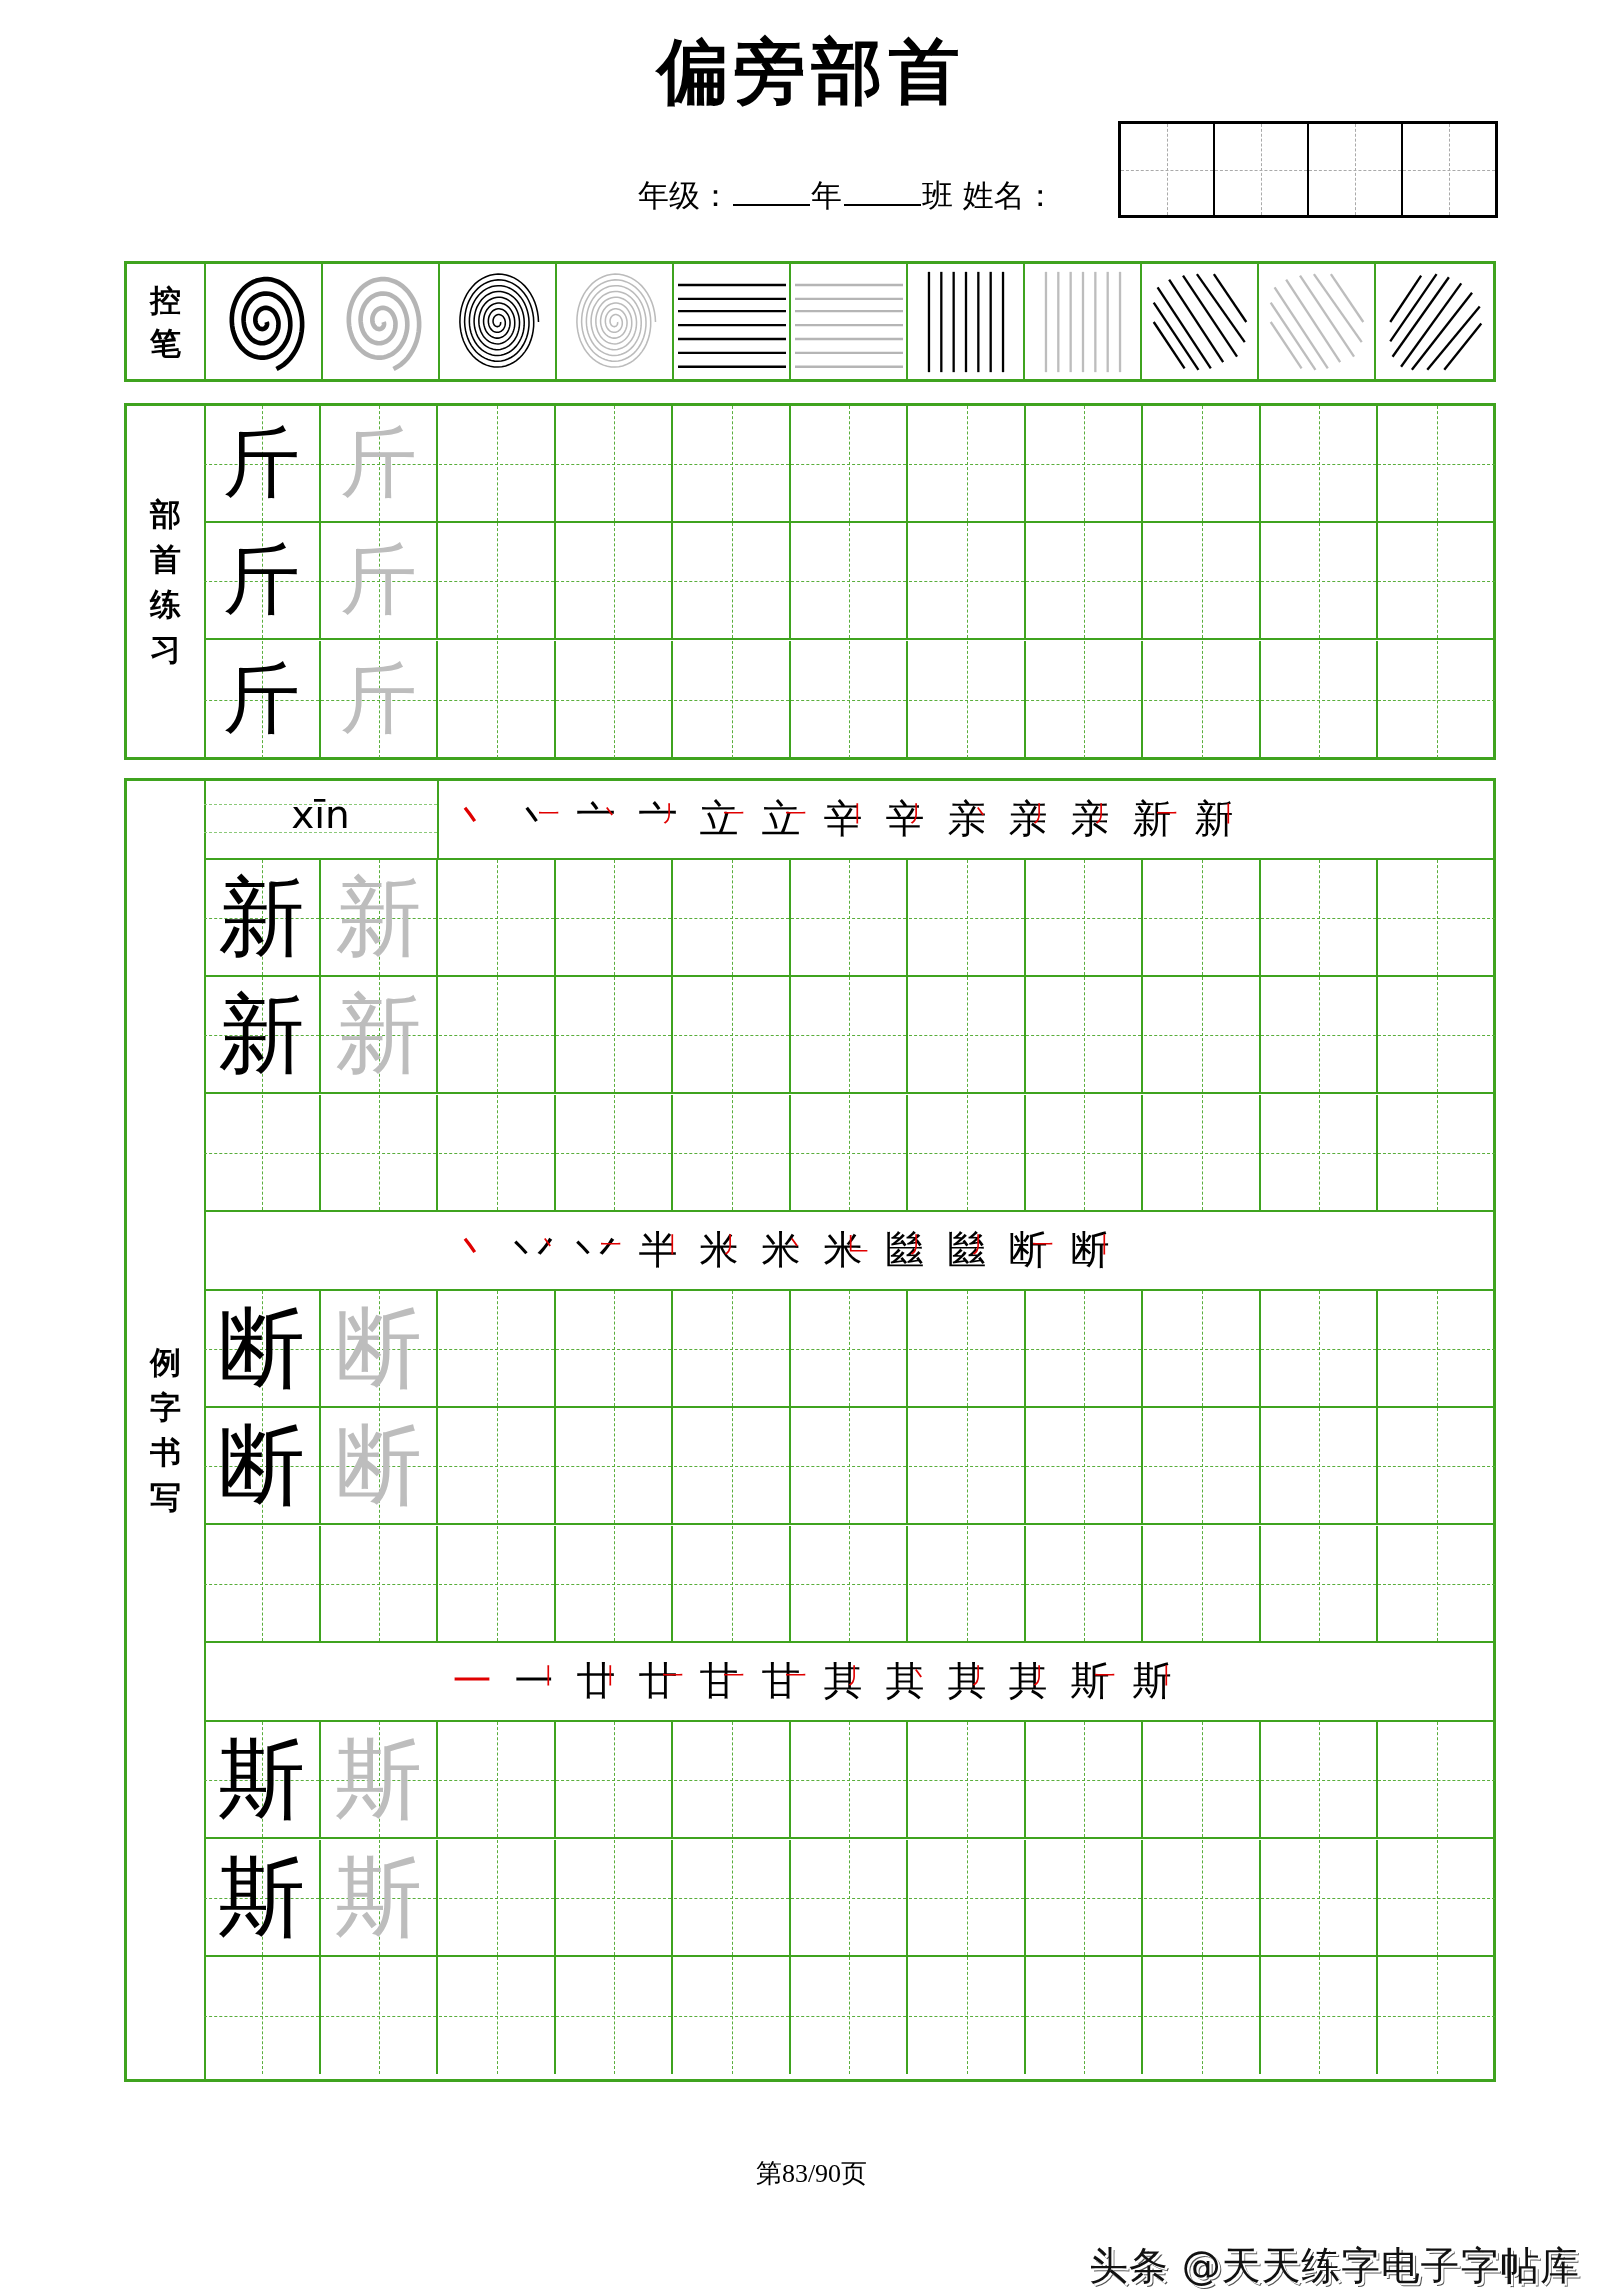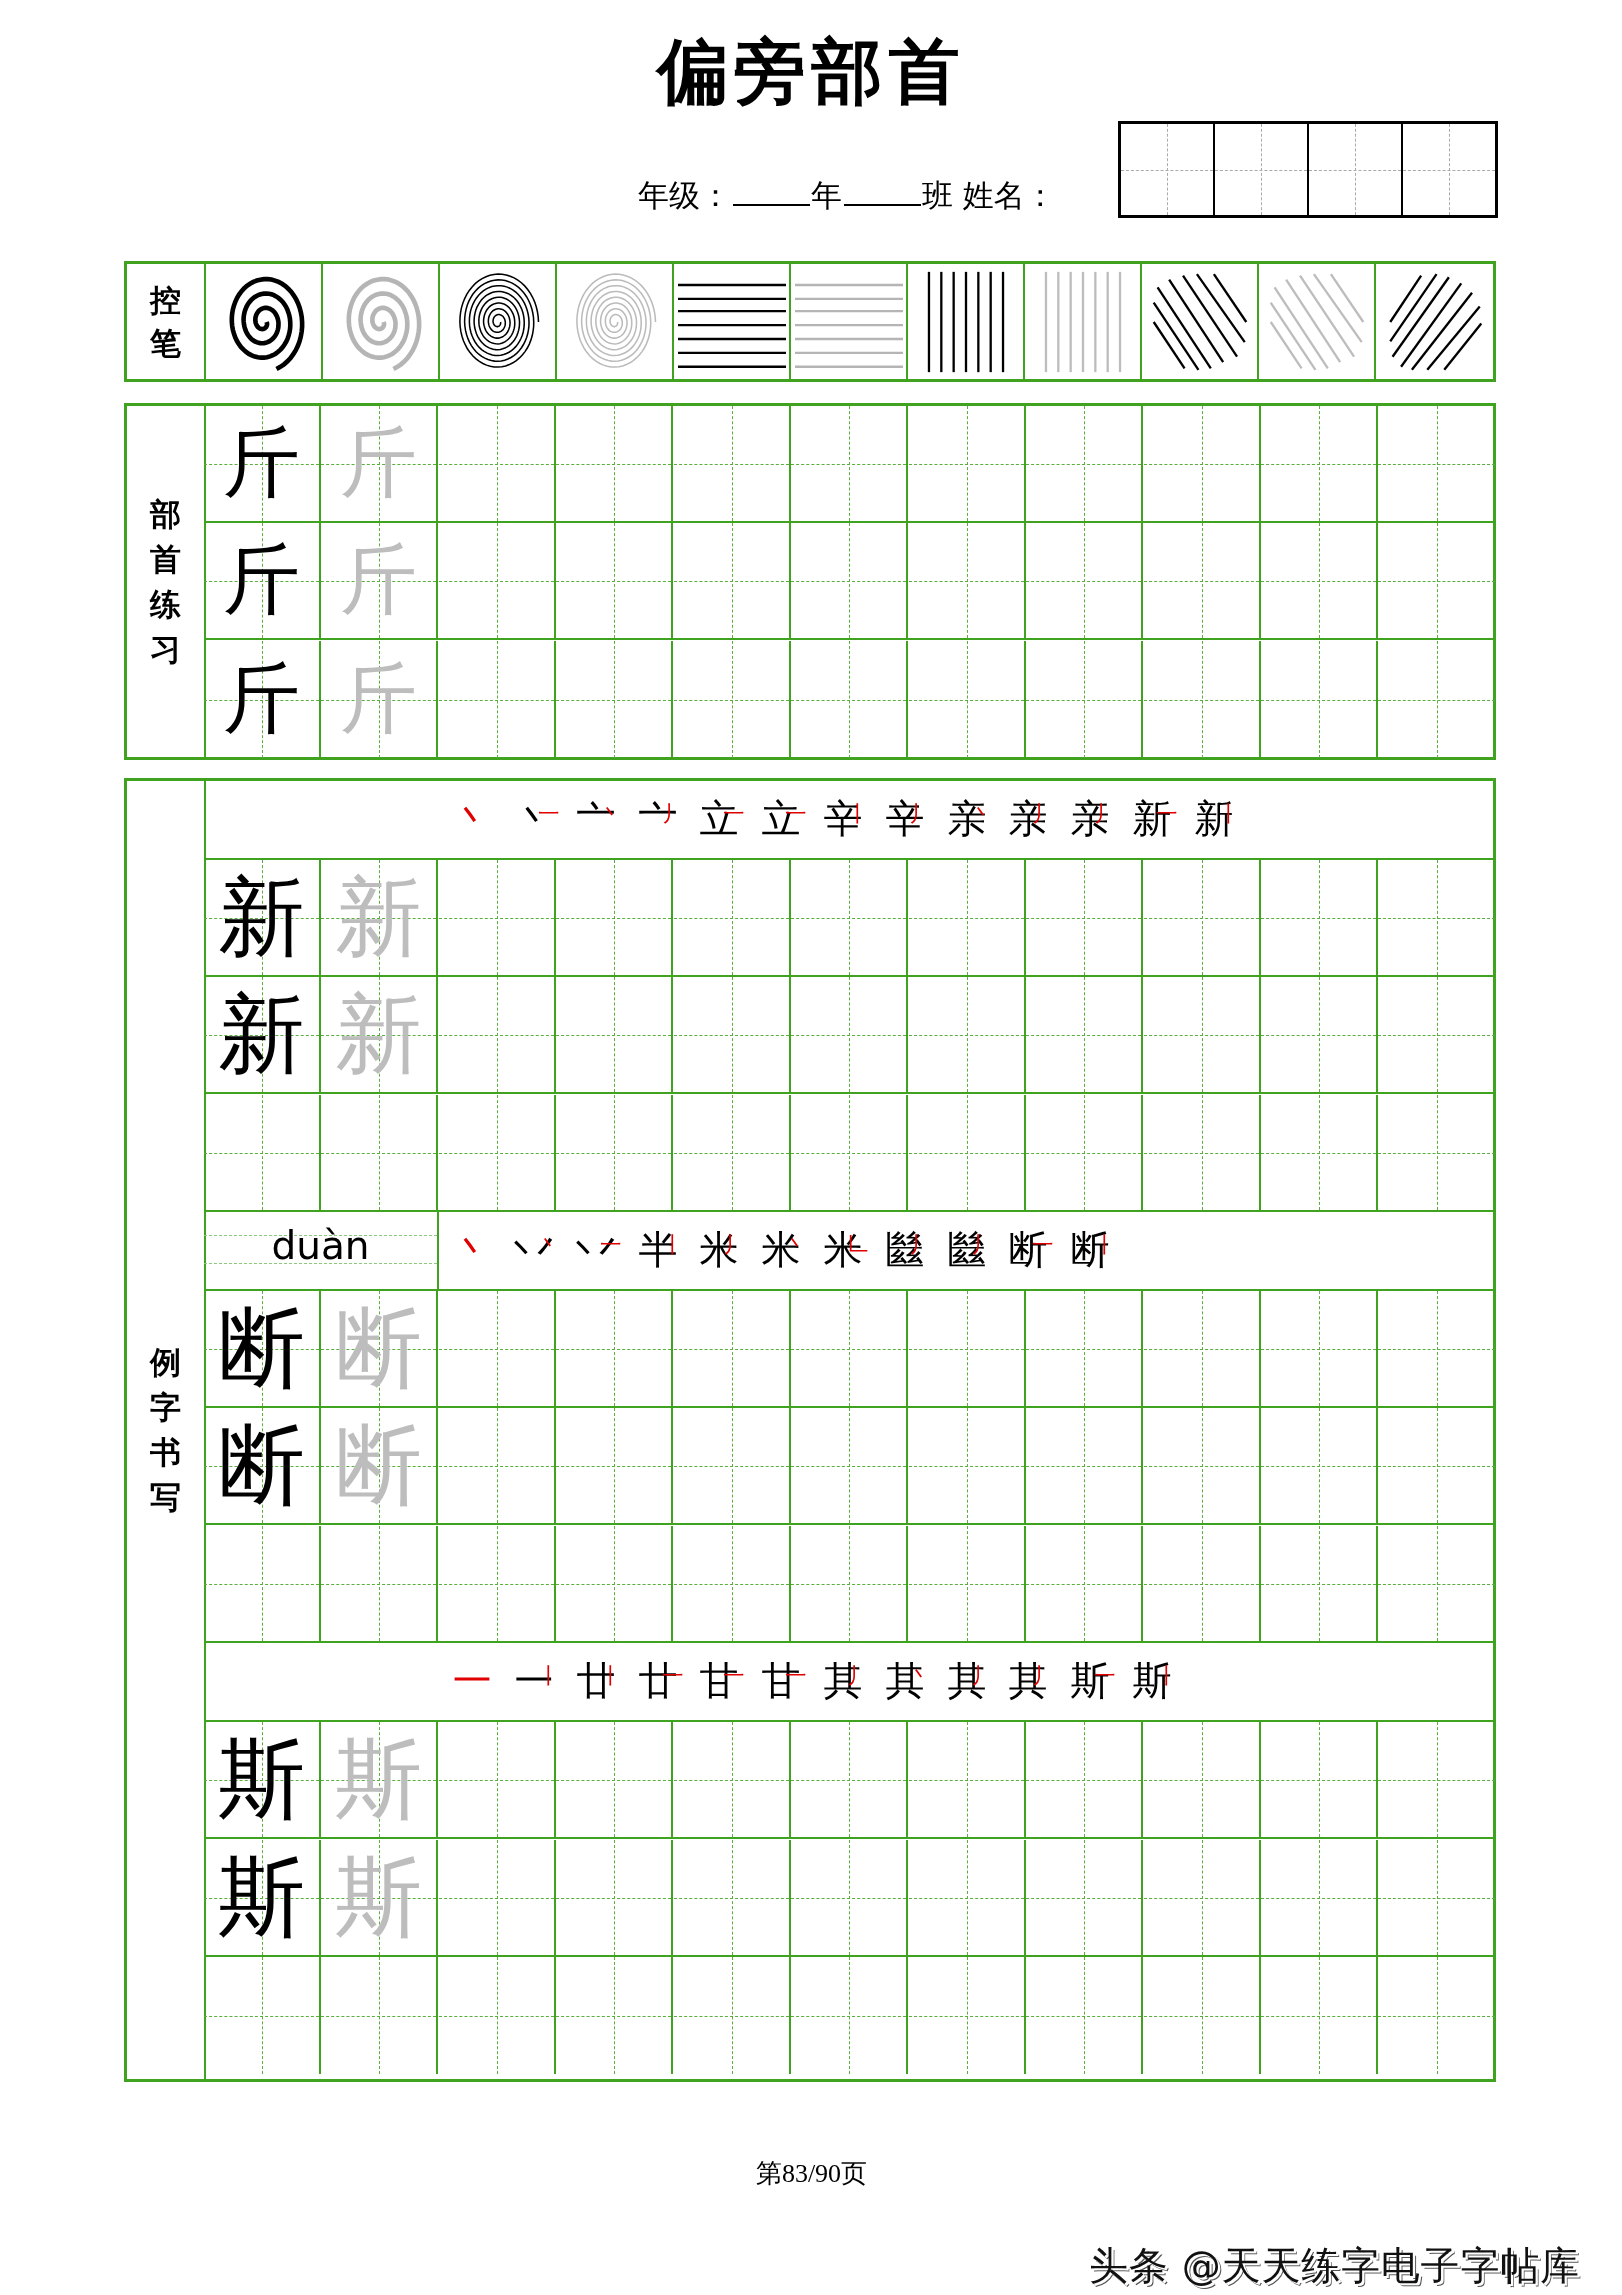--- a/index.html
+++ b/index.html
@@ -248,6 +248,11 @@
   </div>
   <div class="grid" id="example-grid" style="top:0;bottom:0;">
       <div class="pyrow" style="top: 0px;">
+        <div class="pybox">
+          <div class="l1"></div>
+          <div class="l2"></div>
+          <div class="py">xīn</div>
+        </div>
         <div class="strokes">
           <div class="step" style="left: 6.2px;"><span class="new">丶</span></div>
           <div class="step" style="left: 68px;"><span>丶</span><span class="new" style="position: absolute; right: 1.5px; top: -4.6px; font-size: 21.6px;">一</span></div>

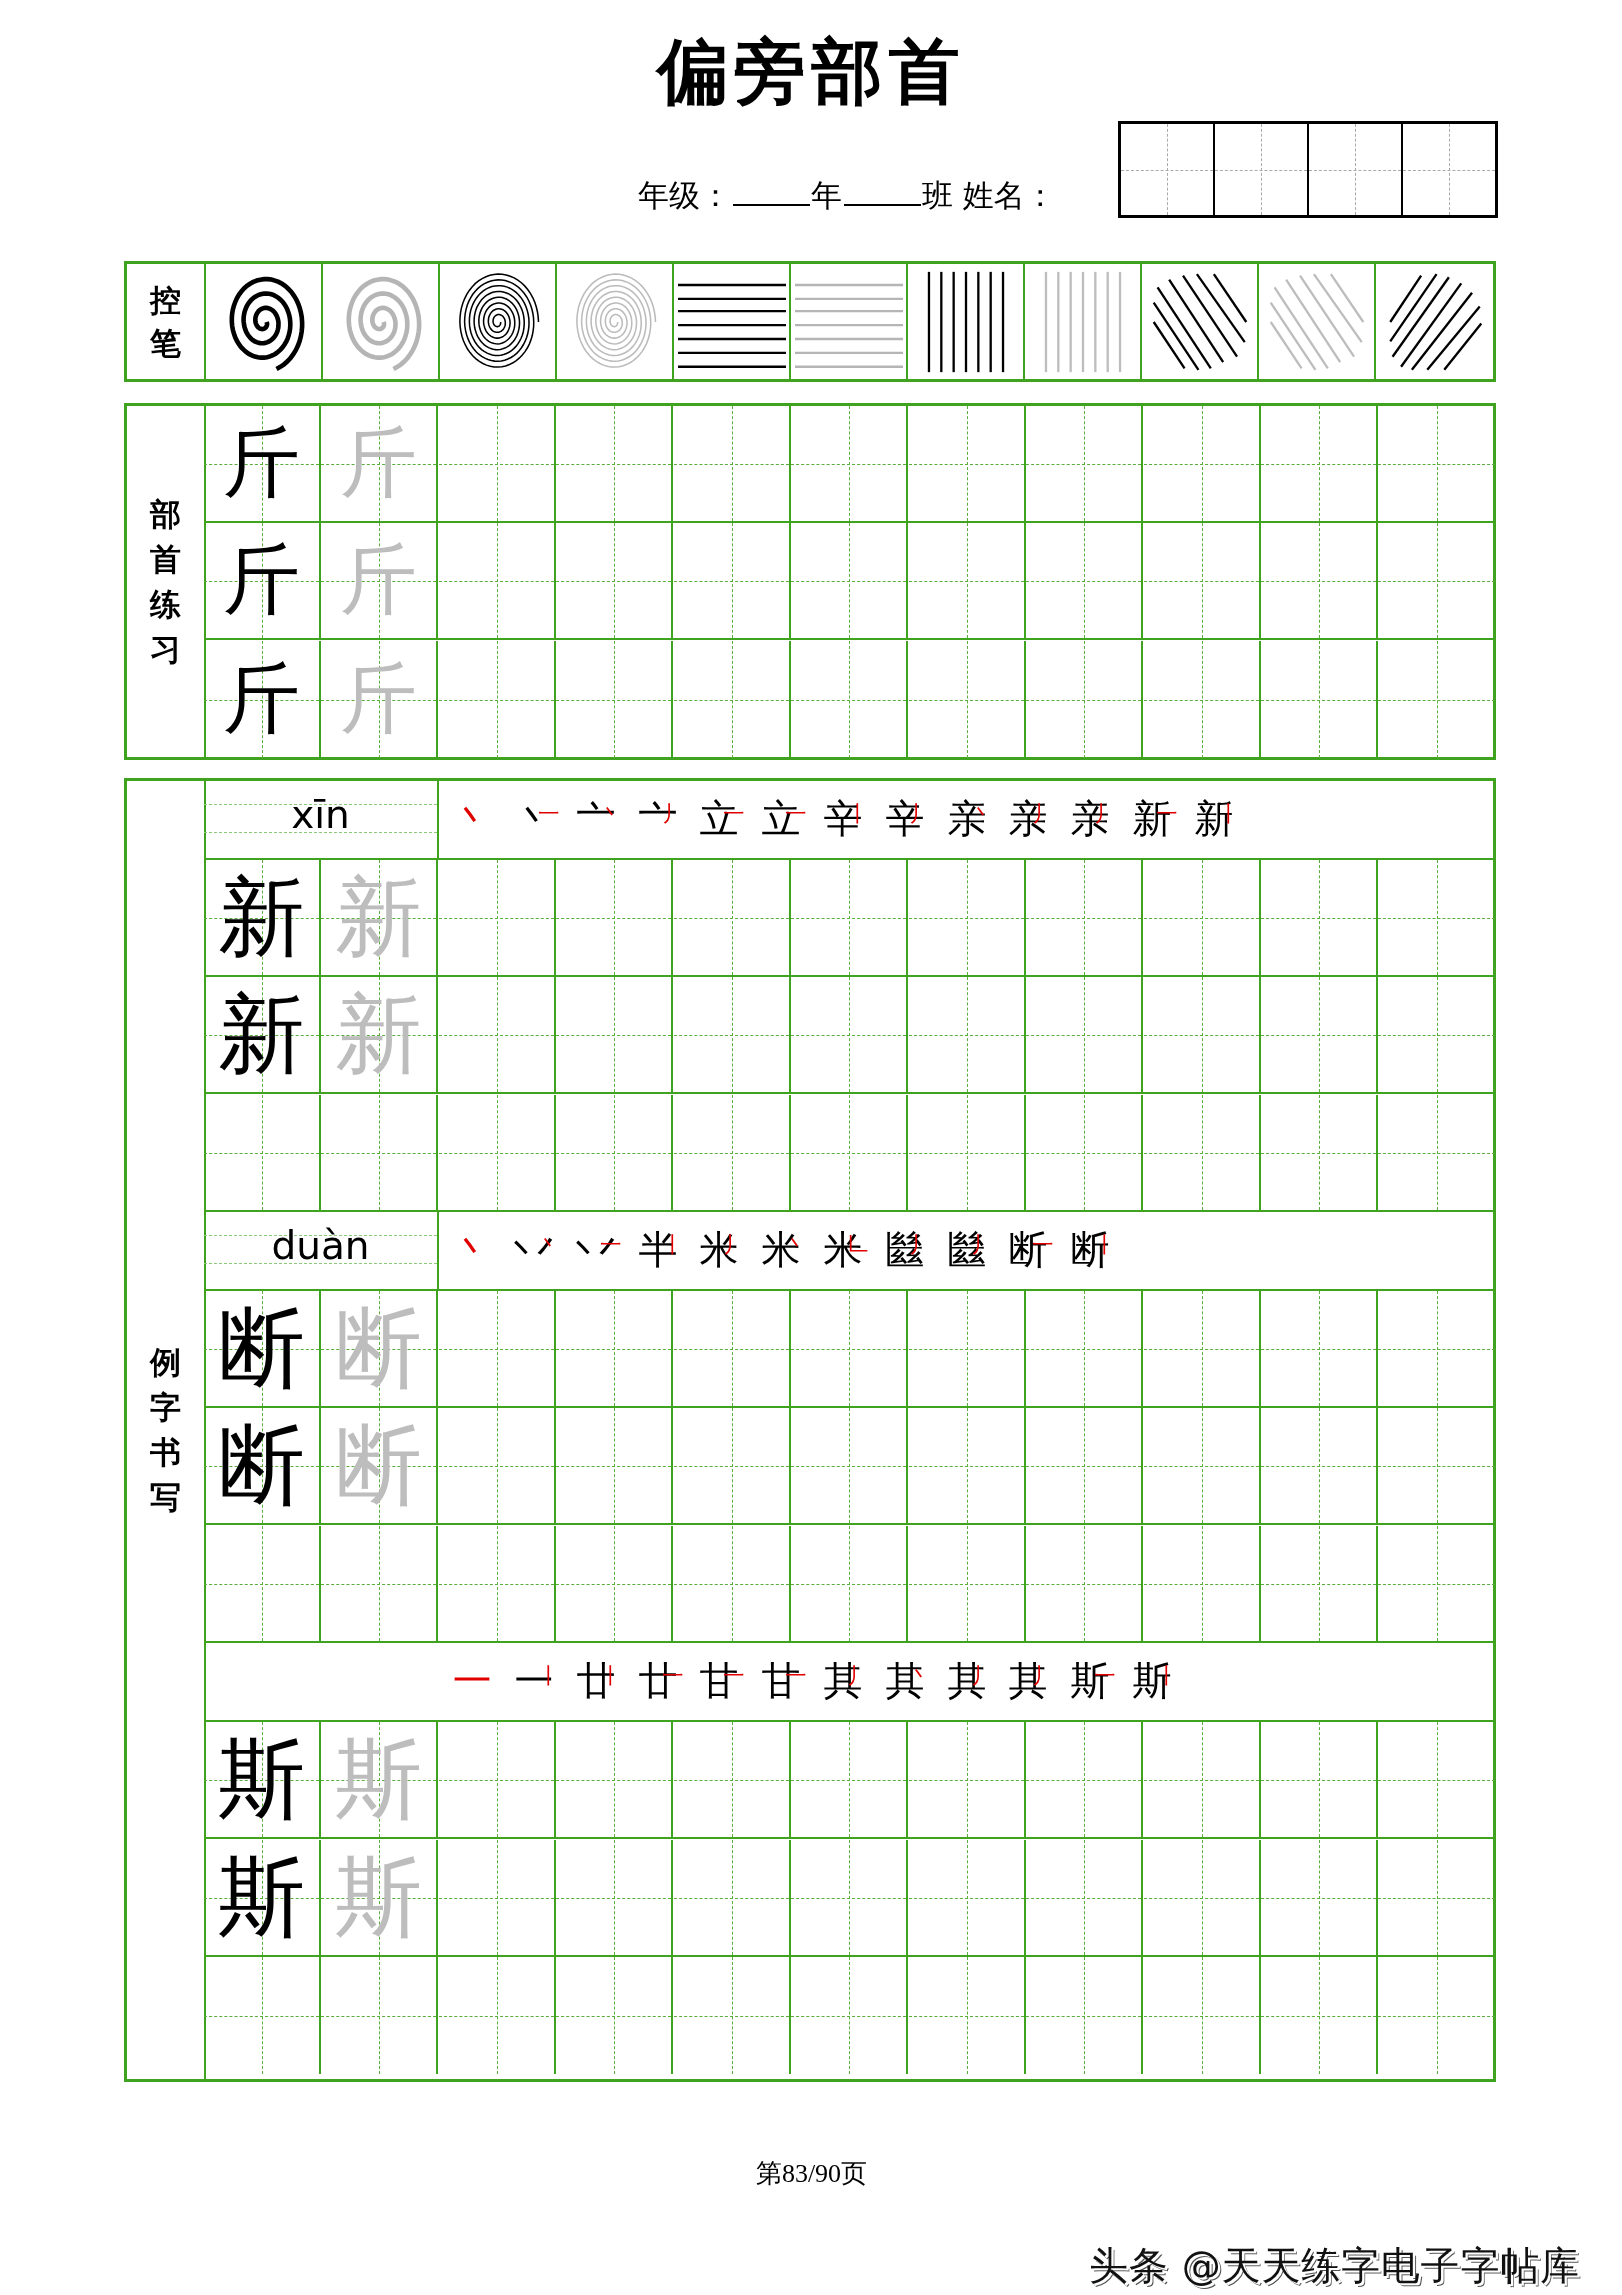--- a/index.html
+++ b/index.html
@@ -317,11 +317,6 @@
         <div class="cell" style="left: 1174px; border-right: none;"></div>
       </div>
       <div class="pyrow" style="top: 431px;">
-        <div class="pybox">
-          <div class="l1"></div>
-          <div class="l2"></div>
-          <div class="py">duàn</div>
-        </div>
         <div class="strokes">
           <div class="step" style="left: 6.2px;"><span class="new">丶</span></div>
           <div class="step" style="left: 68px;"><span>丷</span><span class="new" style="position: absolute; right: 1.5px; top: -4.6px; font-size: 21.6px;">丶</span></div>

